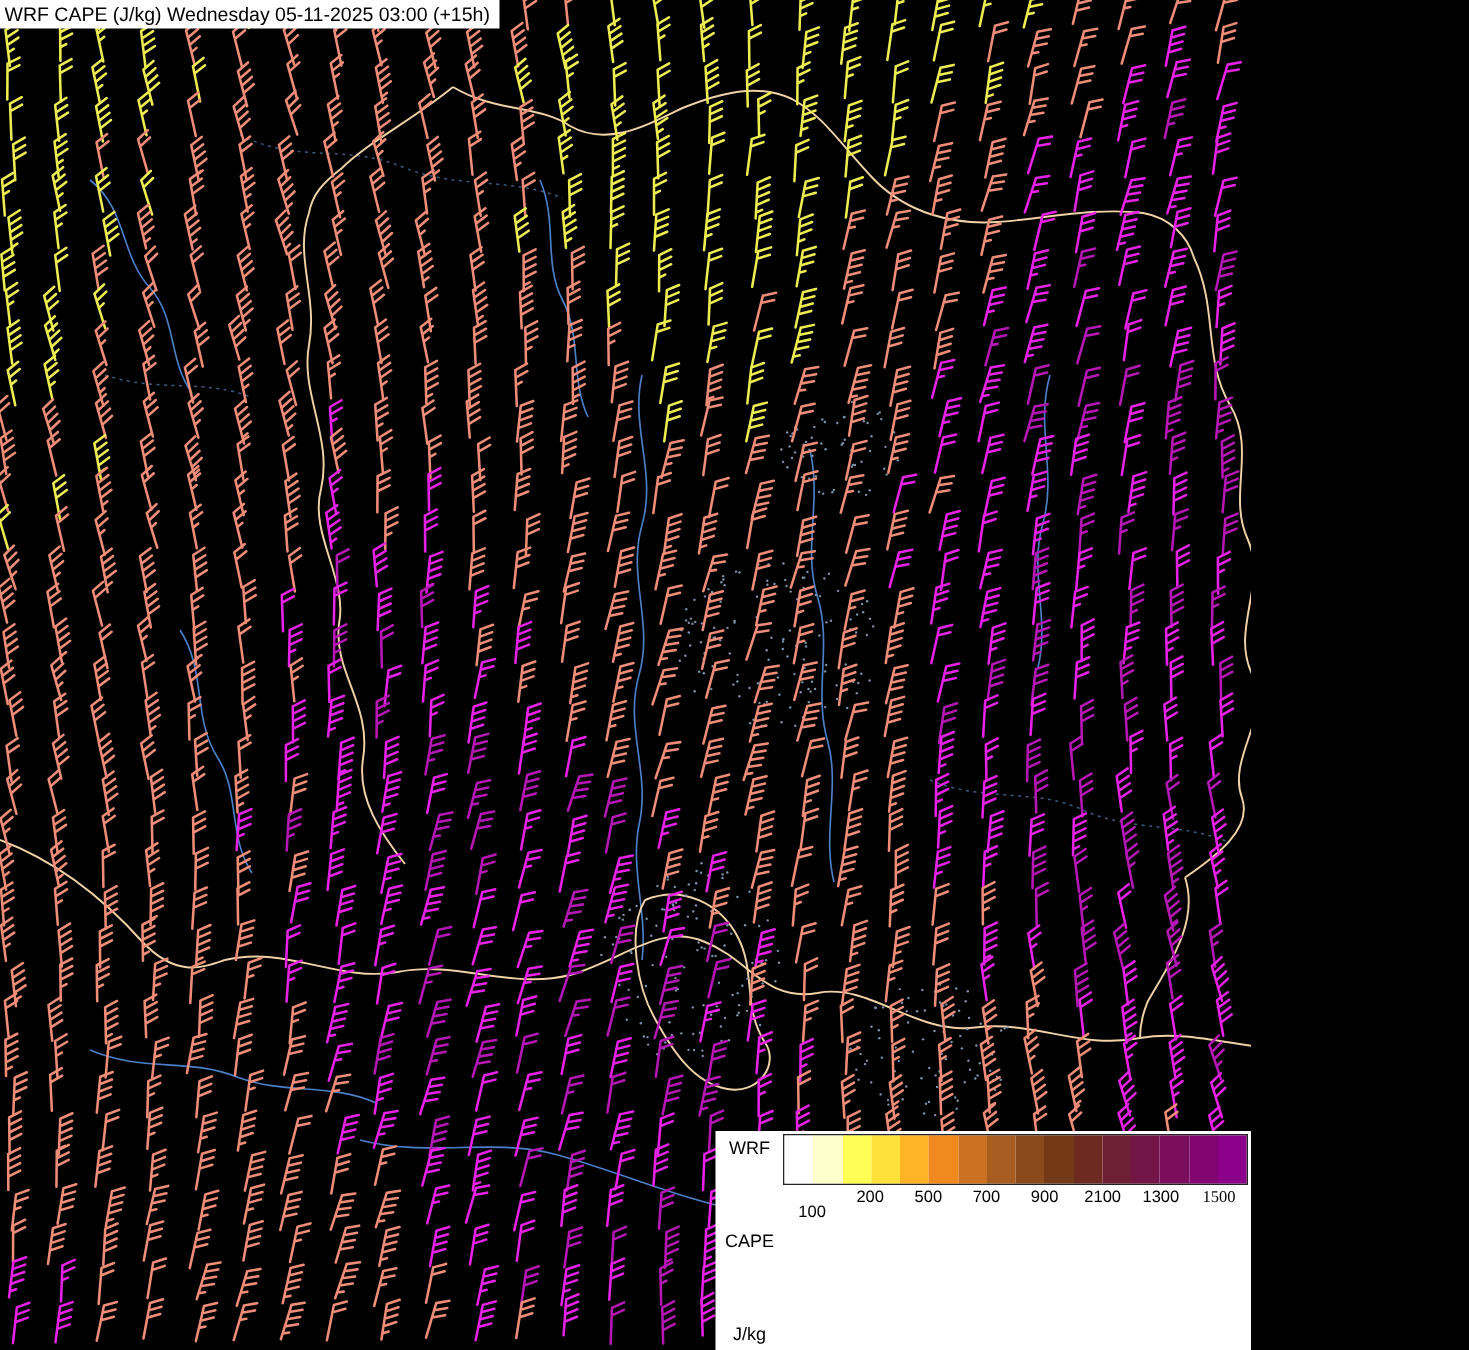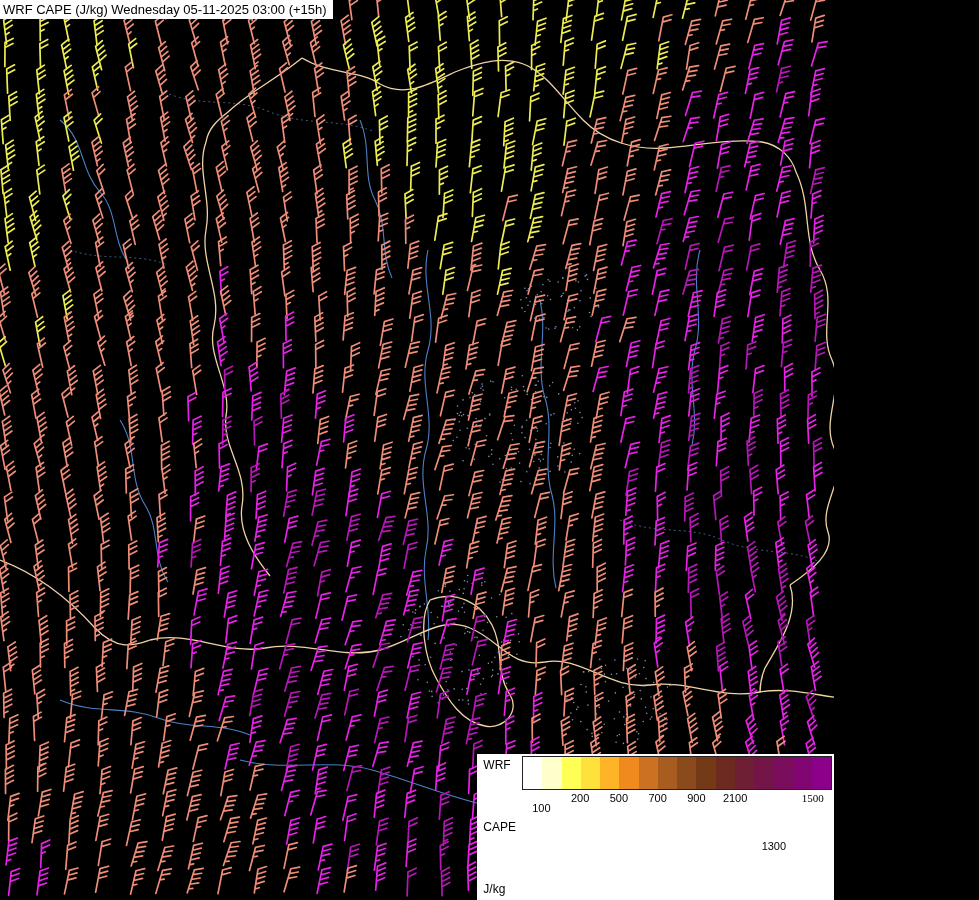--- a/index.html
+++ b/index.html
@@ -4,7 +4,7 @@
 <style>
   html,body{margin:0;padding:0;background:#000;}
   .stage{position:relative;width:834px;height:900px;background:#000;overflow:hidden;
-         font-family:"Liberation Sans",sans-serif;}
+         font-family:"Liberation Sans",sans-serif;text-align:center;}
   #map-svg{position:absolute;left:0;top:0;}
   .titles{position:absolute;left:0;top:0;z-index:5;}
   .title-strip{width:fit-content;background:#fff;color:#000;font-size:13px;

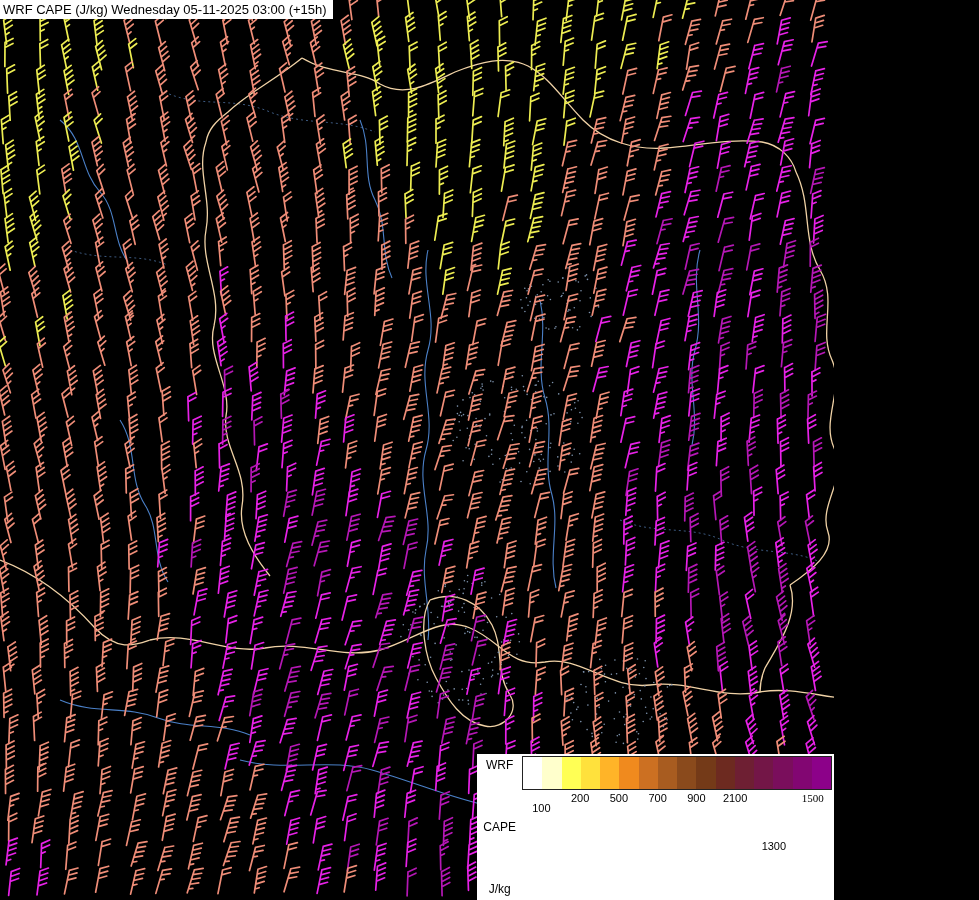--- a/index.html
+++ b/index.html
@@ -1638,7 +1638,7 @@
           <span style="left: 43.75%;">700</span>
           <span style="left: 56.25%;">900</span>
           <span style="left: 68.75%;">2100</span>
-          <span style="left: 81.25%; margin-top: 48px;">1300</span>
+          <span style="left: 81.25%;">1300</span>
           <span style="left: 93.75%; font-family: Liberation Serif, serif;">1500</span>
         </div>
     </div>

